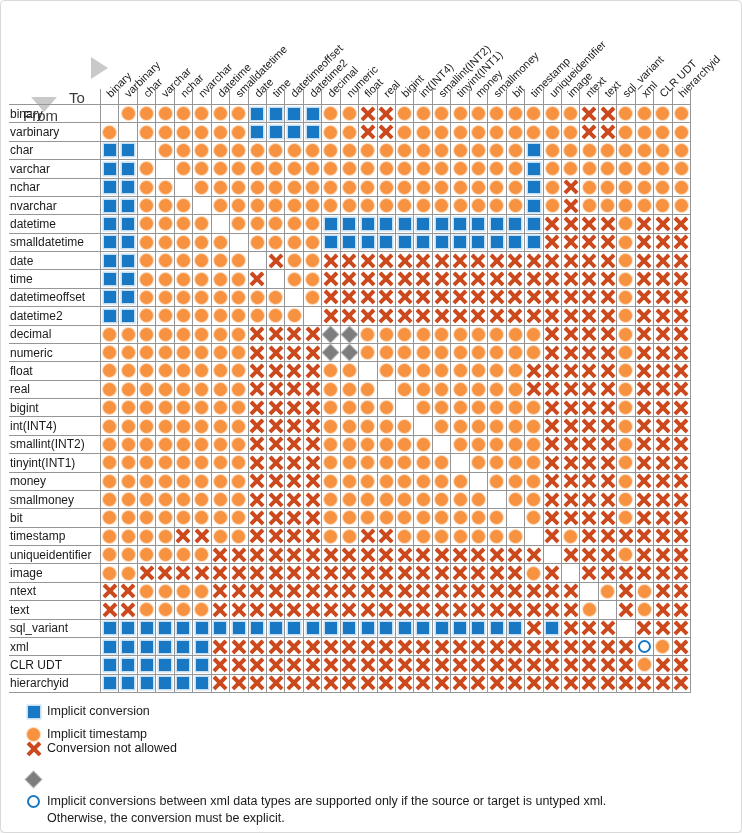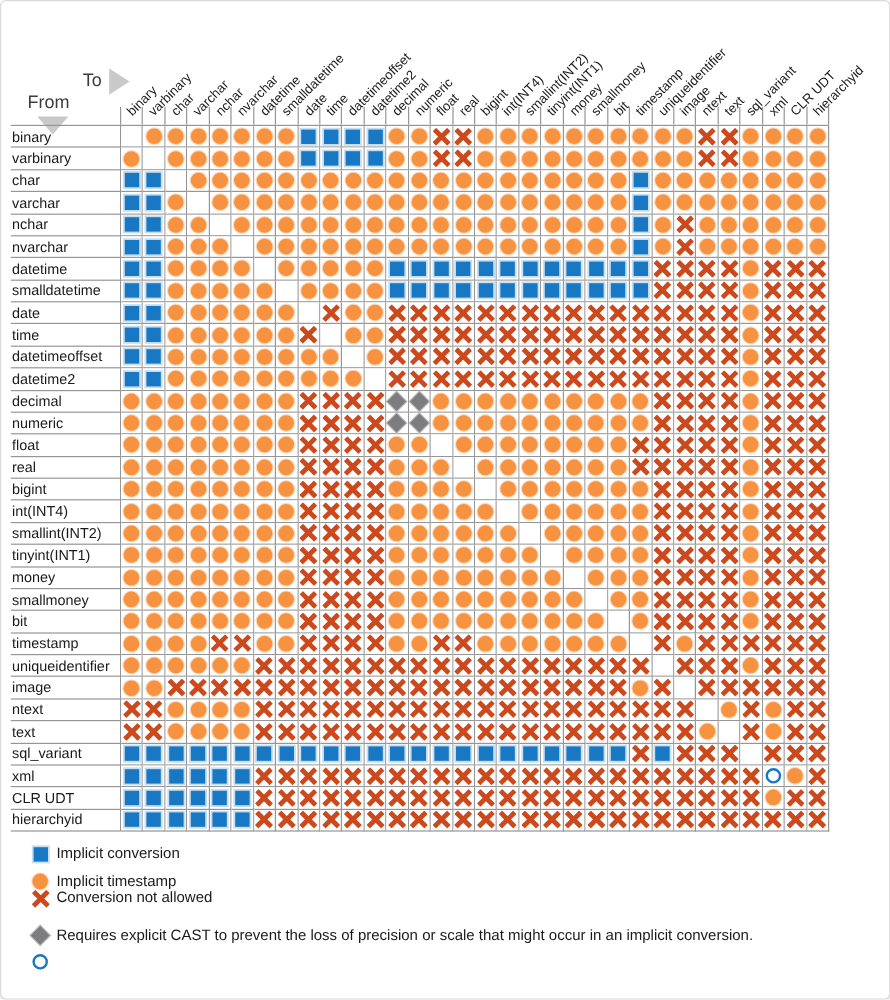--- a/index.html
+++ b/index.html
@@ -11,7 +11,7 @@
     --grid:#969696; --txt:#1a1a1a; --tri:#c9c9c9;
   }
   .abs{position:absolute;}
-  .hdr-label{font-size:15px;color:#3c3c3c;}
+  .hdr-label{font-size:15px;color:#3c3c3c;margin-top:30px;}
   .tri-right{width:0;height:0;border-top:11px solid transparent;border-bottom:11px solid transparent;border-left:17px solid var(--tri);}
   .tri-down{width:0;height:0;border-left:13px solid transparent;border-right:13px solid transparent;border-top:15px solid var(--tri);}
   .col-label{position:absolute;transform-origin:0 100%;transform:rotate(-45deg);

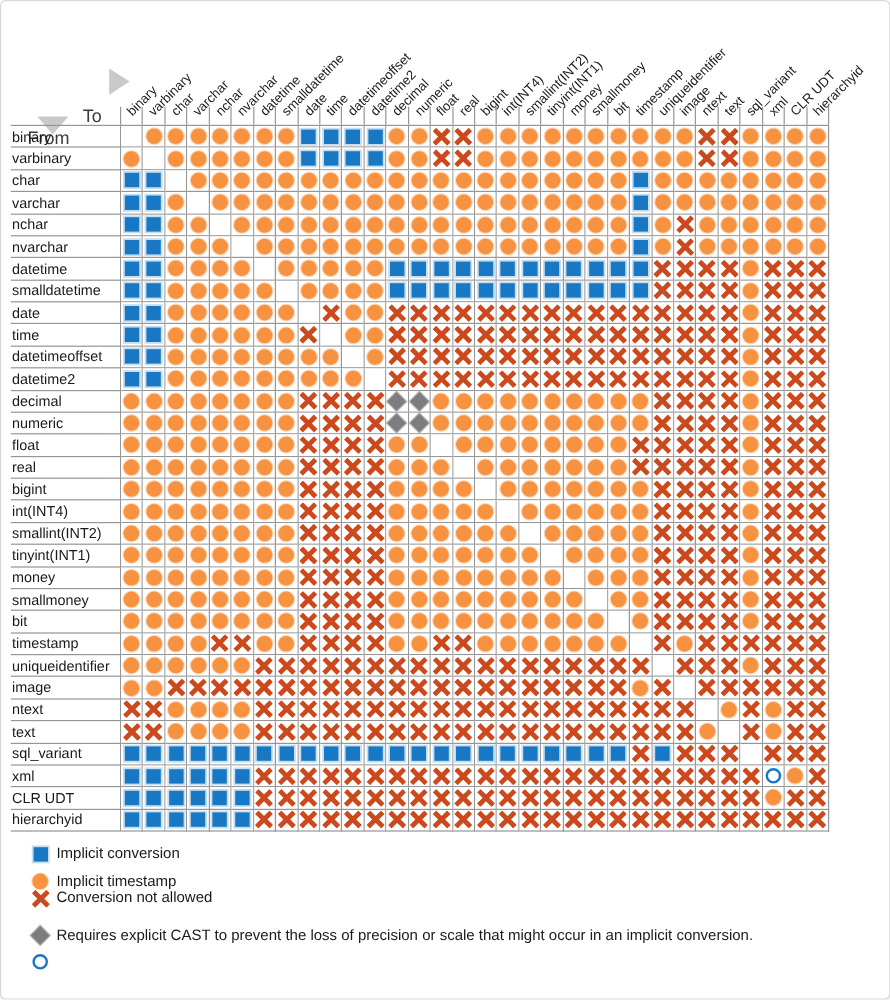--- a/index.html
+++ b/index.html
@@ -3191,7 +3191,6 @@
         <span class="legend-sym">
           <span class="sym-D"></span>
         </span>
-        <span class="legend-text">Requires explicit CAST to prevent the loss of precision or scale that might occur in an implicit conversion.</span>
       </div>
       <div class="legend-item" style="left: 24px; top: 792px; width: 700px;">
         <span class="legend-sym">

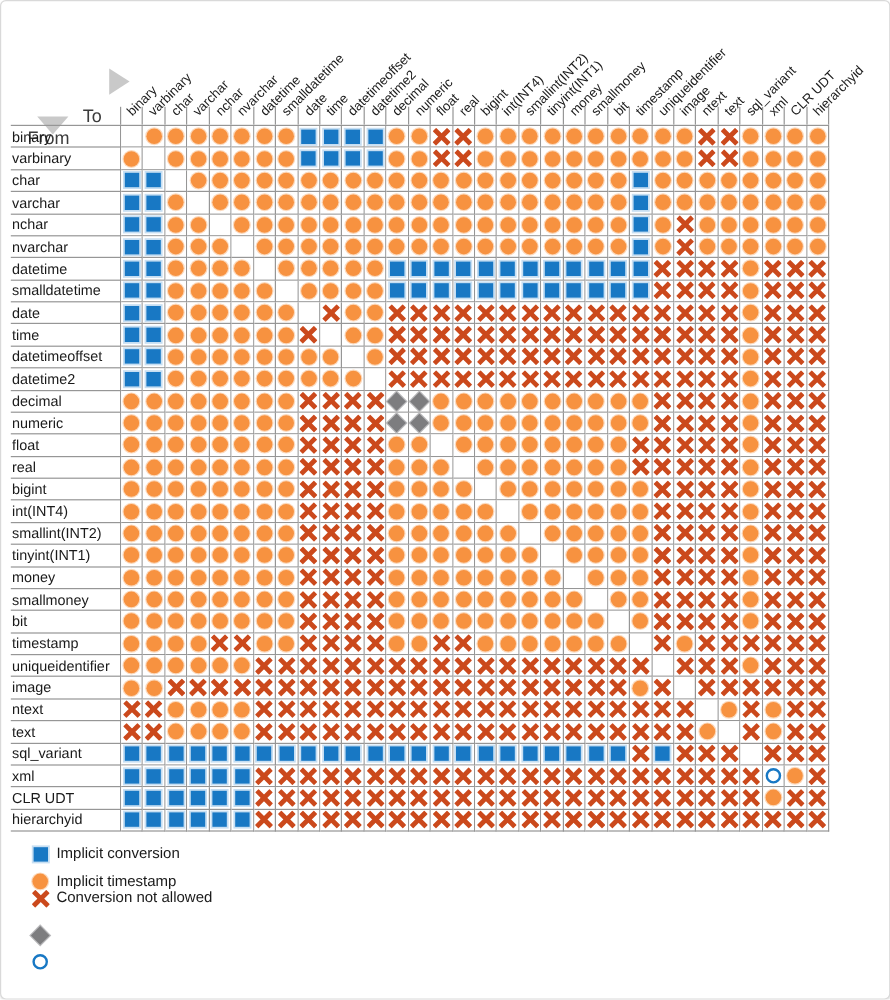--- a/index.html
+++ b/index.html
@@ -3196,6 +3196,7 @@
         <span class="legend-sym">
           <span class="sym-C"></span>
         </span>
+        <span class="legend-text">Implicit conversions between xml data types are supported only if the source or target is untyped xml.<div>Otherwise, the conversion must be explicit.</div></span>
       </div>
     </div>
 </div>

